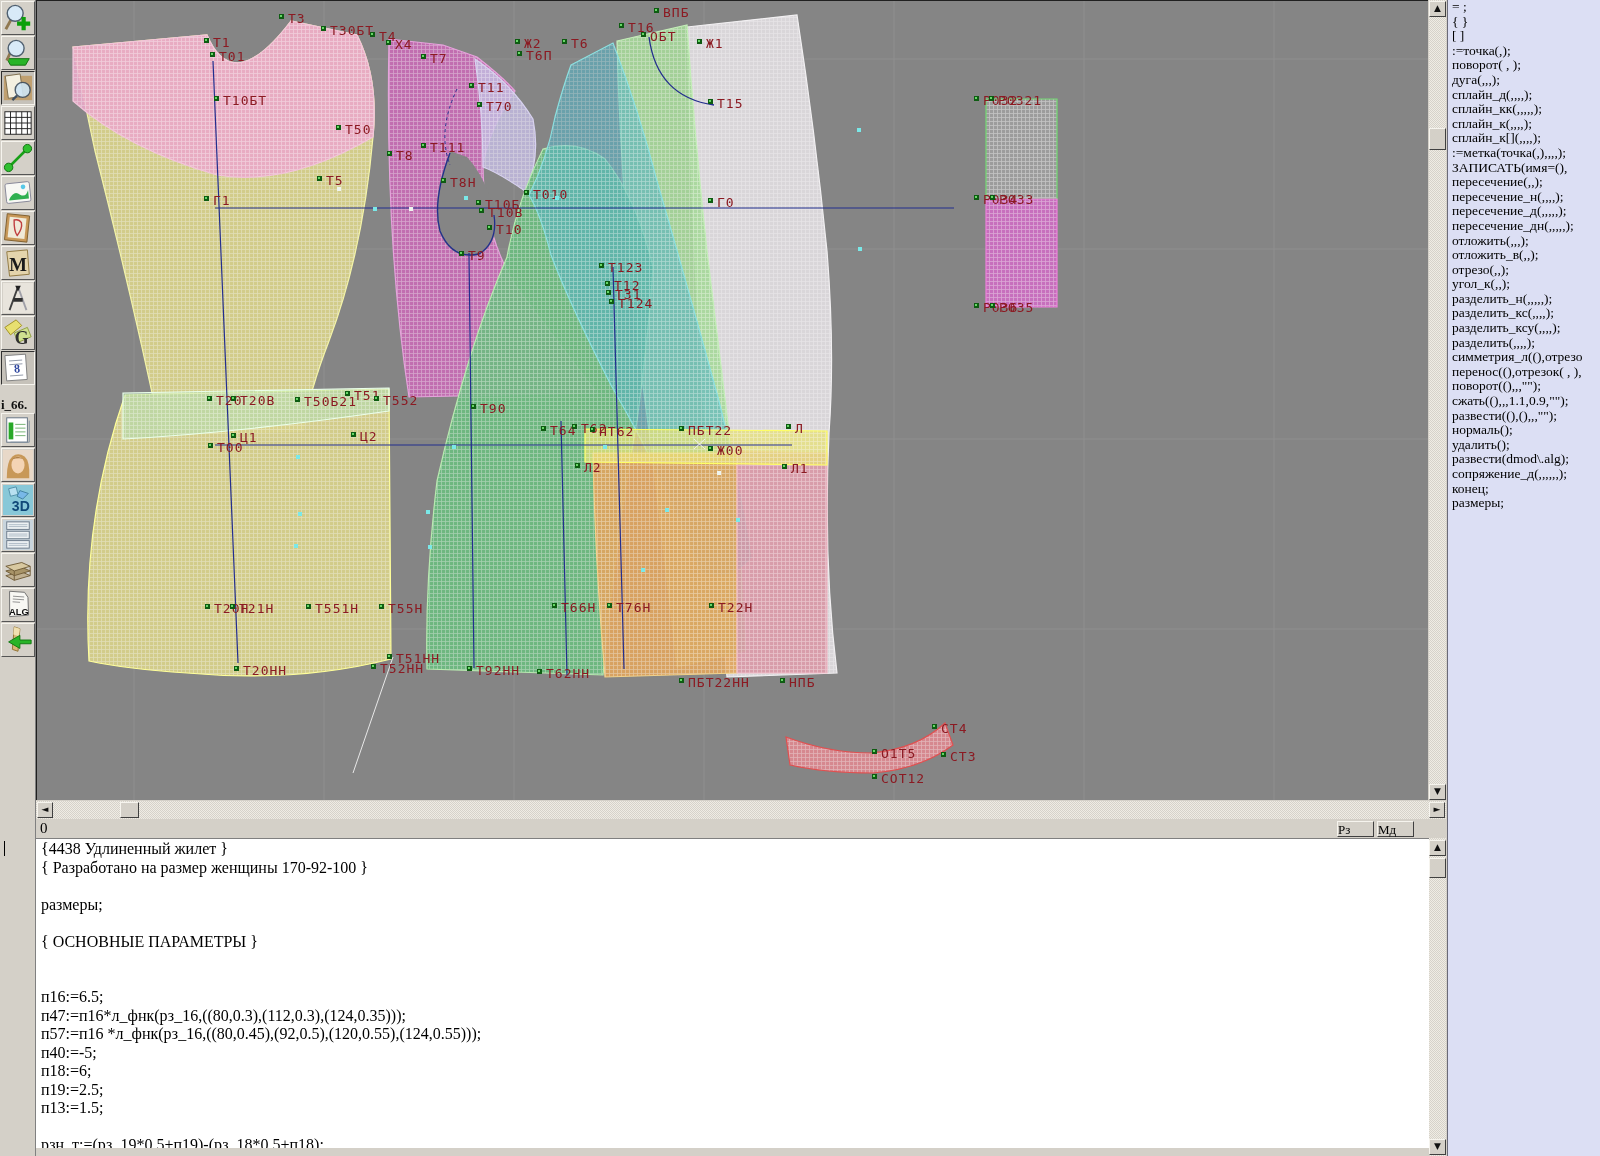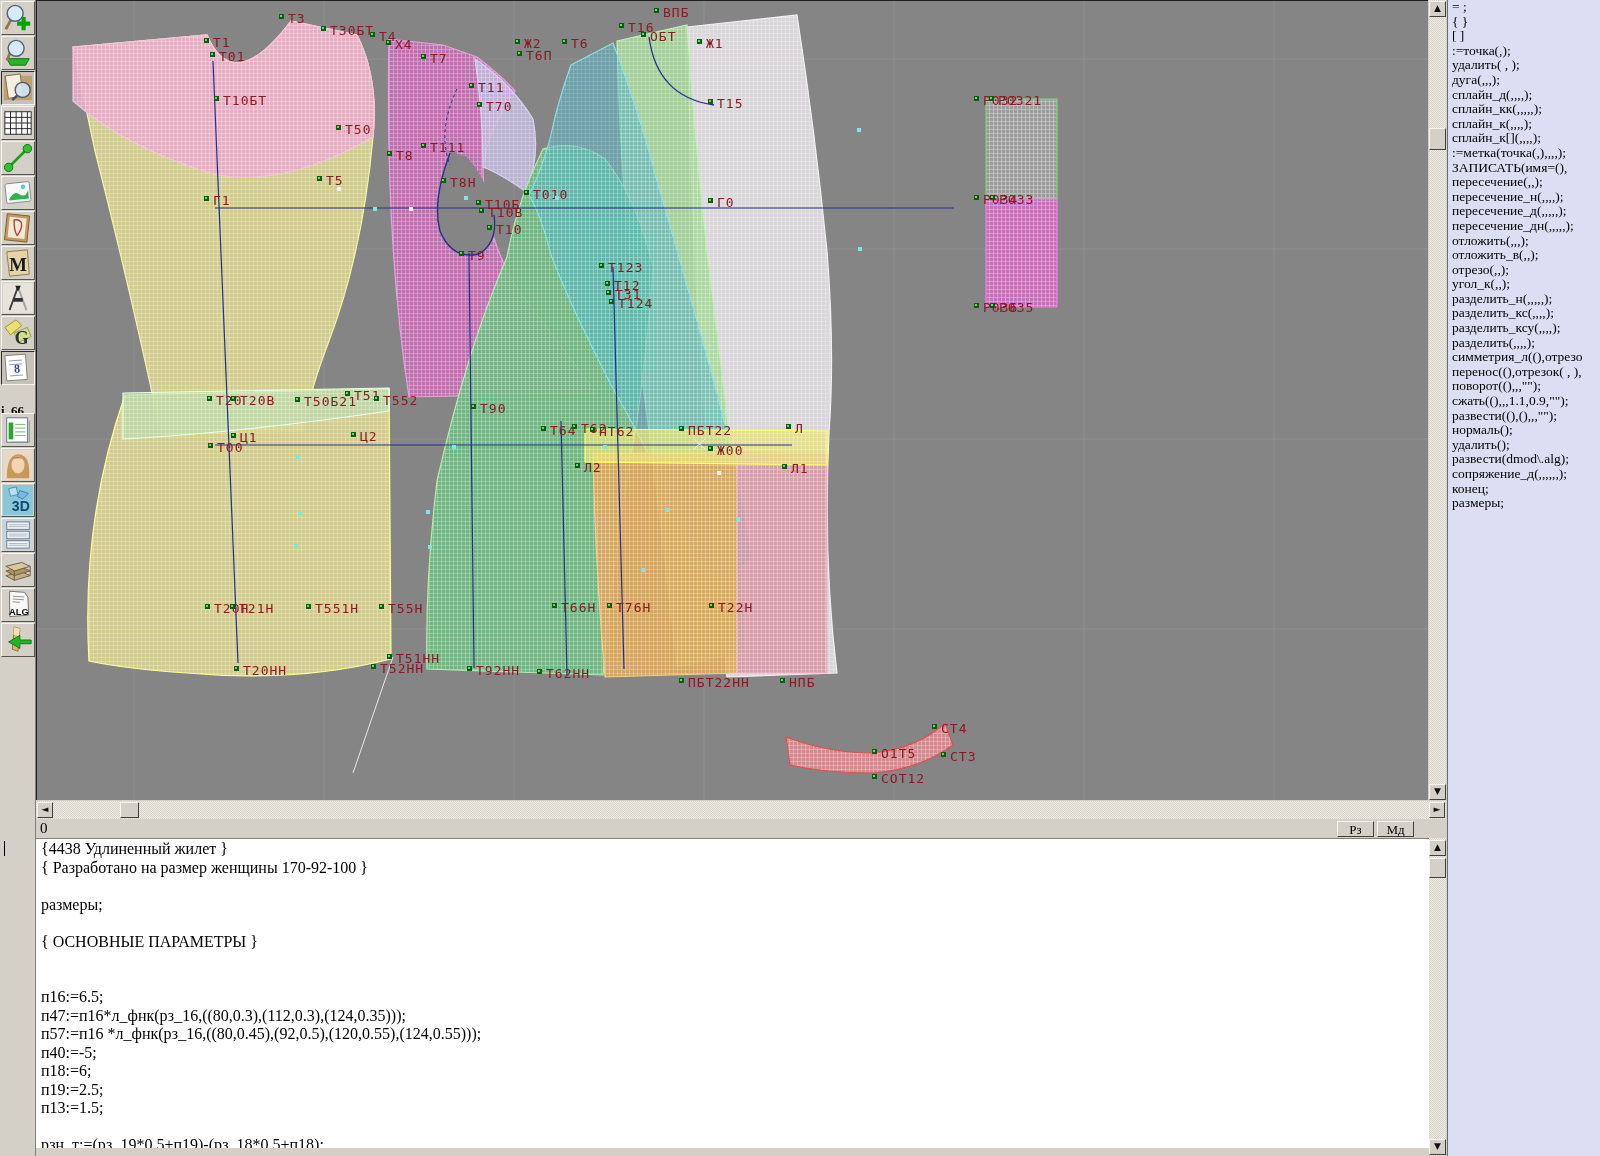--- a/index.html
+++ b/index.html
@@ -598,7 +598,7 @@
       <div class="cmd">{ }</div>
       <div class="cmd">[ ]</div>
       <div class="cmd">:=точка(,);</div>
-      <div class="cmd">удалить( , );</div>
+      <div class="cmd">поворот( , );</div>
       <div class="cmd">дуга(,,,);</div>
       <div class="cmd">сплайн_д(,,,,);</div>
       <div class="cmd">сплайн_кк(,,,,,);</div>

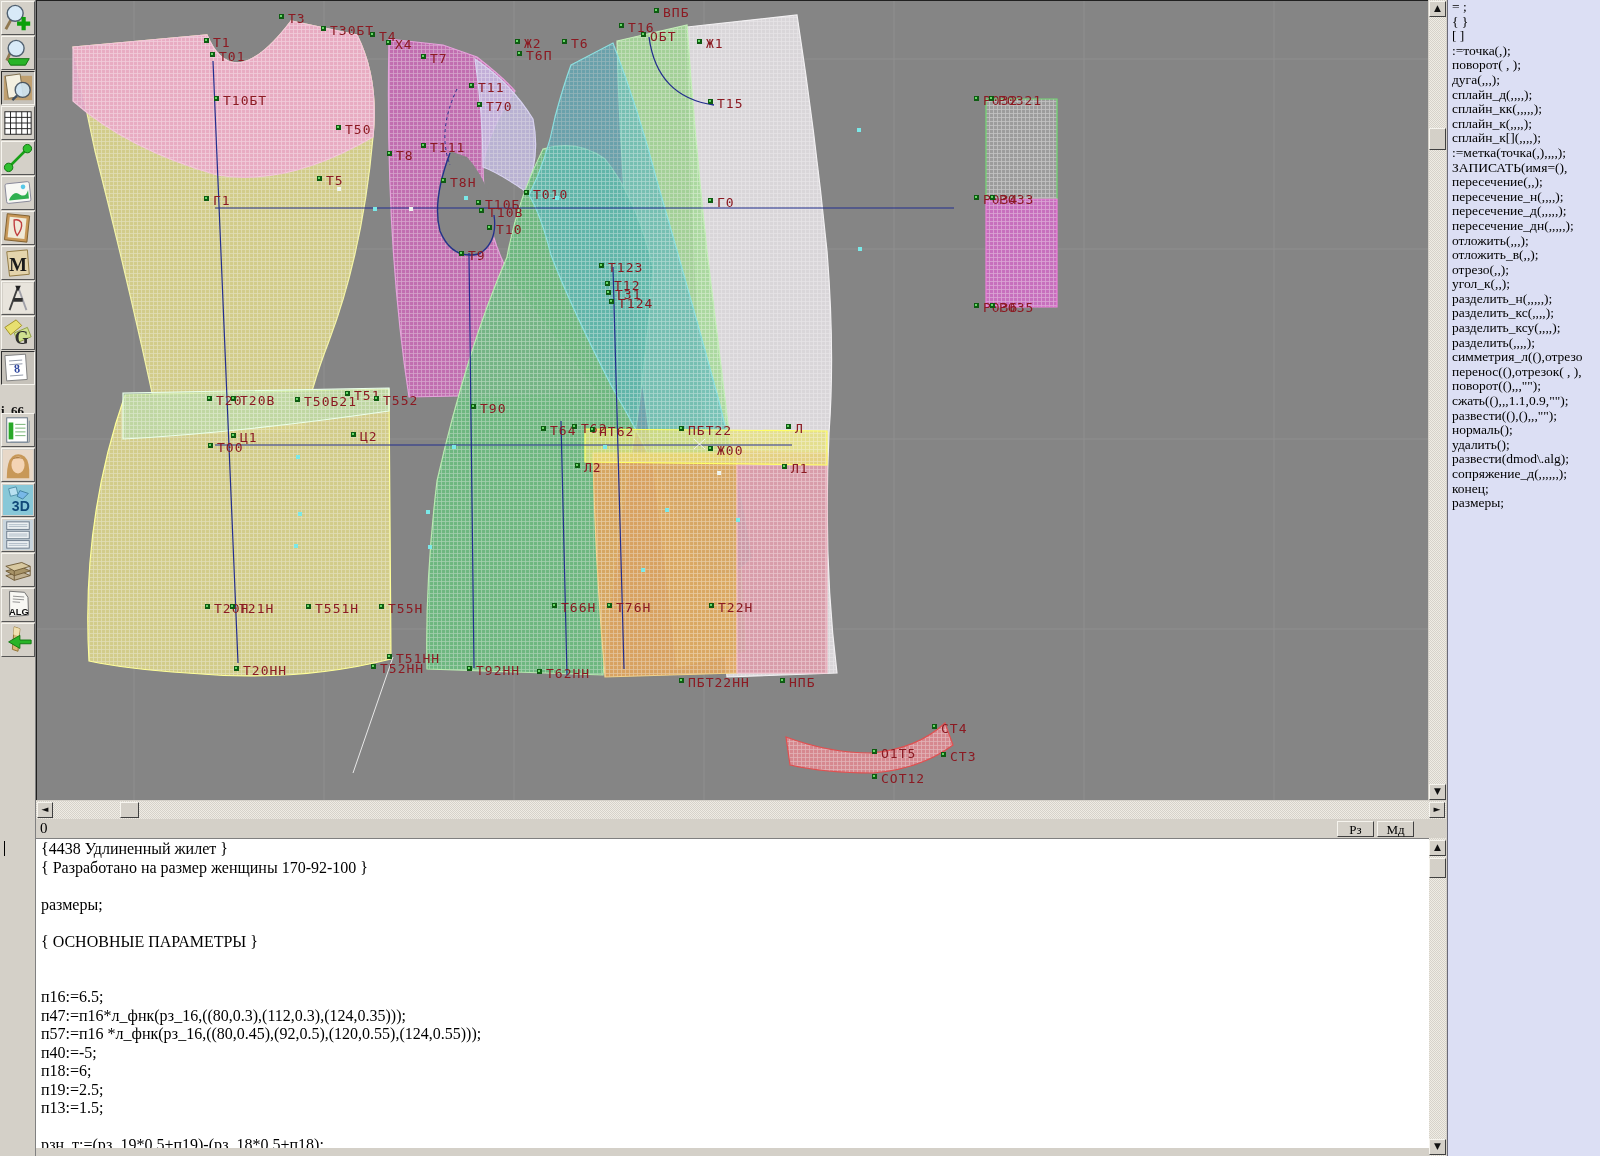--- a/index.html
+++ b/index.html
@@ -13,7 +13,7 @@
   .tbtn svg{position:absolute;left:1px;top:1px;width:30px;height:30px;}
   .tbtn.pressed{border-color:#303030 #f6f4ee #f6f4ee #303030;background:#c6c2ba;}
   .tlabel{width:34px;height:26px;margin-left:1px;font:bold 13px "Liberation Serif",serif;
-    color:#101010;text-align:left;padding-top:17px;box-sizing:border-box;}
+    color:#101010;text-align:left;padding-top:11px;box-sizing:border-box;}
   
   #canvas-wrap{position:absolute;left:36px;top:0;width:1392px;height:800px;background:#22c55e;
     border-top:1px solid #202020;border-left:1px solid #202020;box-sizing:border-box;overflow:hidden;}

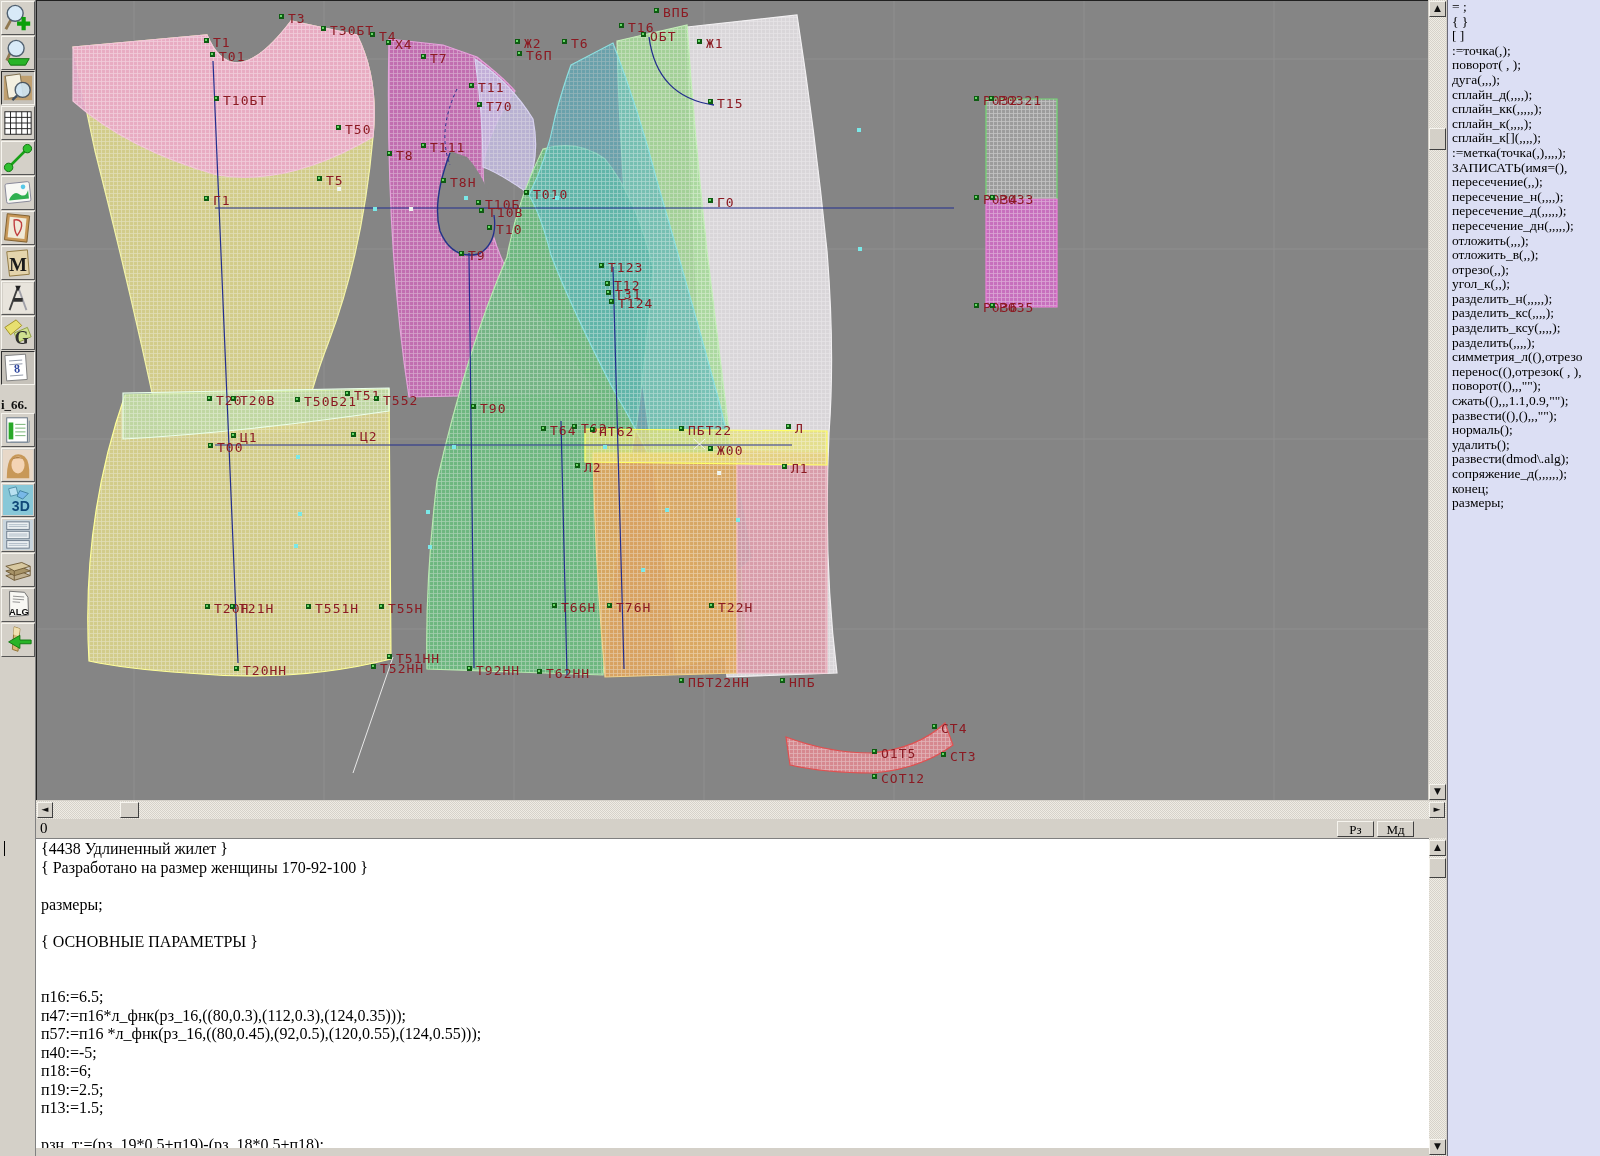--- a/index.html
+++ b/index.html
@@ -31,7 +31,7 @@
   #status-val{position:absolute;left:4px;top:1px;font:15px "Liberation Serif",serif;color:#000;}
   .mini-btn{position:absolute;top:2px;width:37px;height:16px;background:#d4d0c8;border:1px solid;
     border-color:#f6f4ee #404040 #404040 #f6f4ee;box-sizing:border-box;
-    font:13px "Liberation Serif",serif;text-align:center;cursor:pointer;}
+    font:13px "Liberation Serif",serif;text-align:left;cursor:pointer;}
   
   #editor{position:absolute;left:36px;top:838px;width:1393px;height:310px;background:#ffffff;
     border-top:1px solid #808080;box-sizing:border-box;overflow:hidden;cursor:text;}

